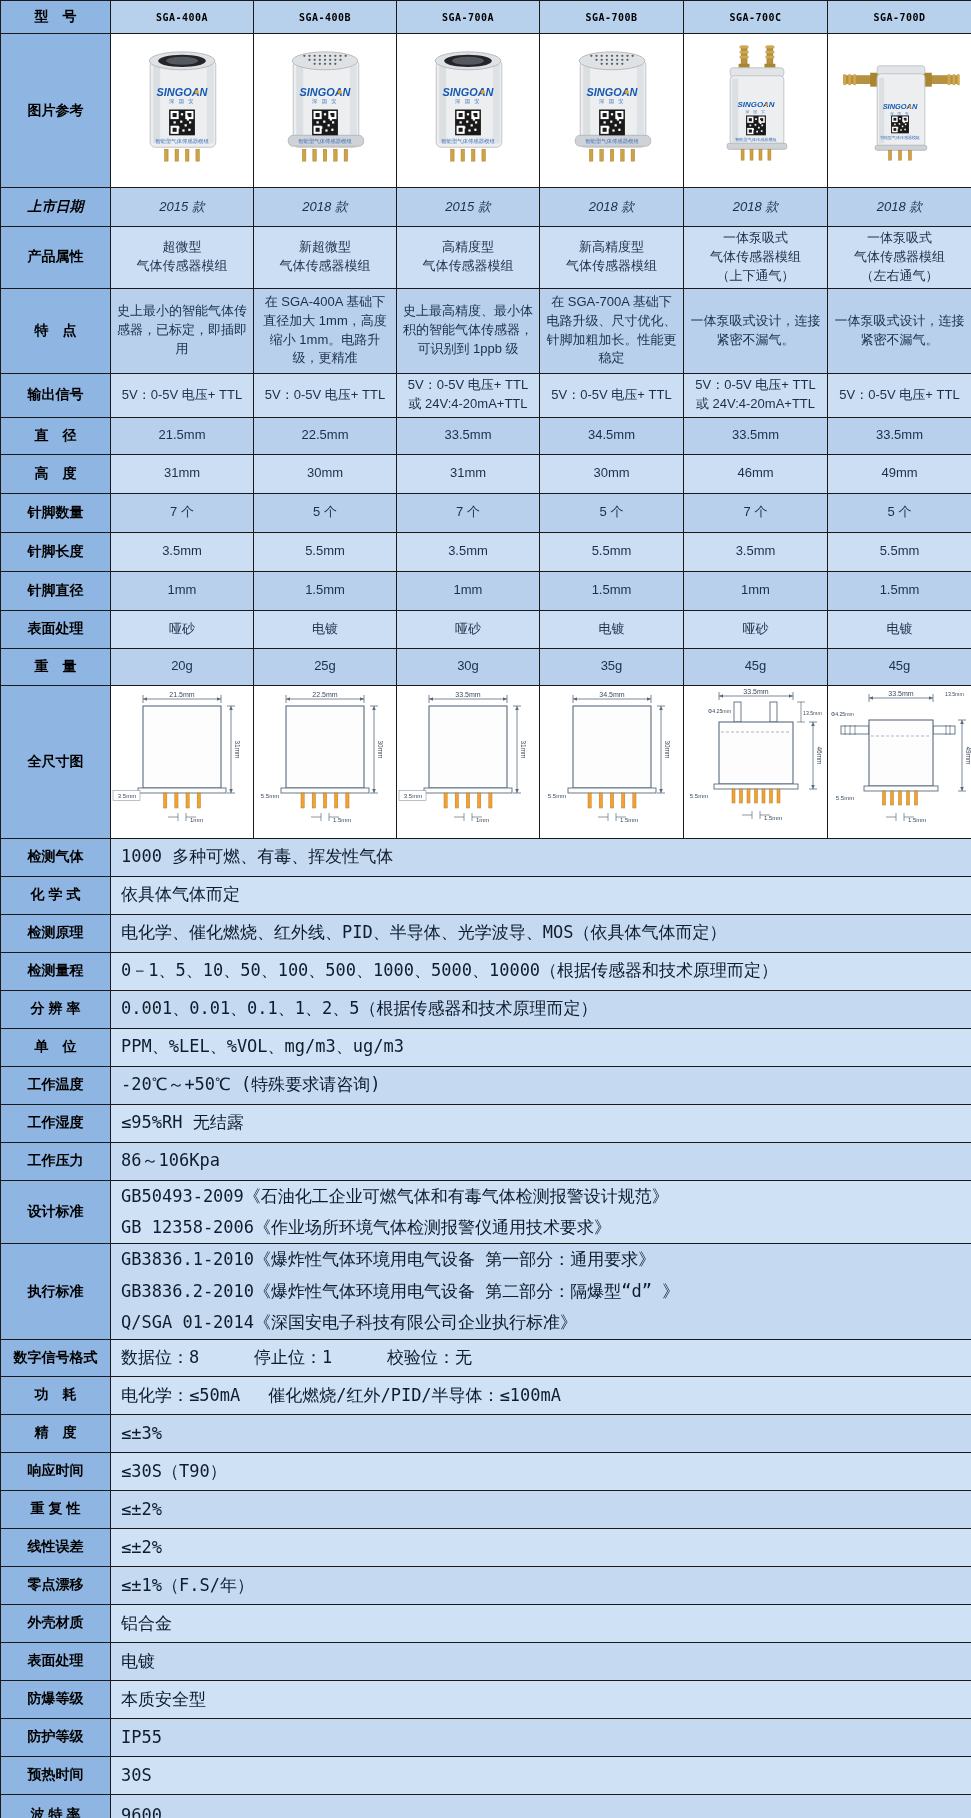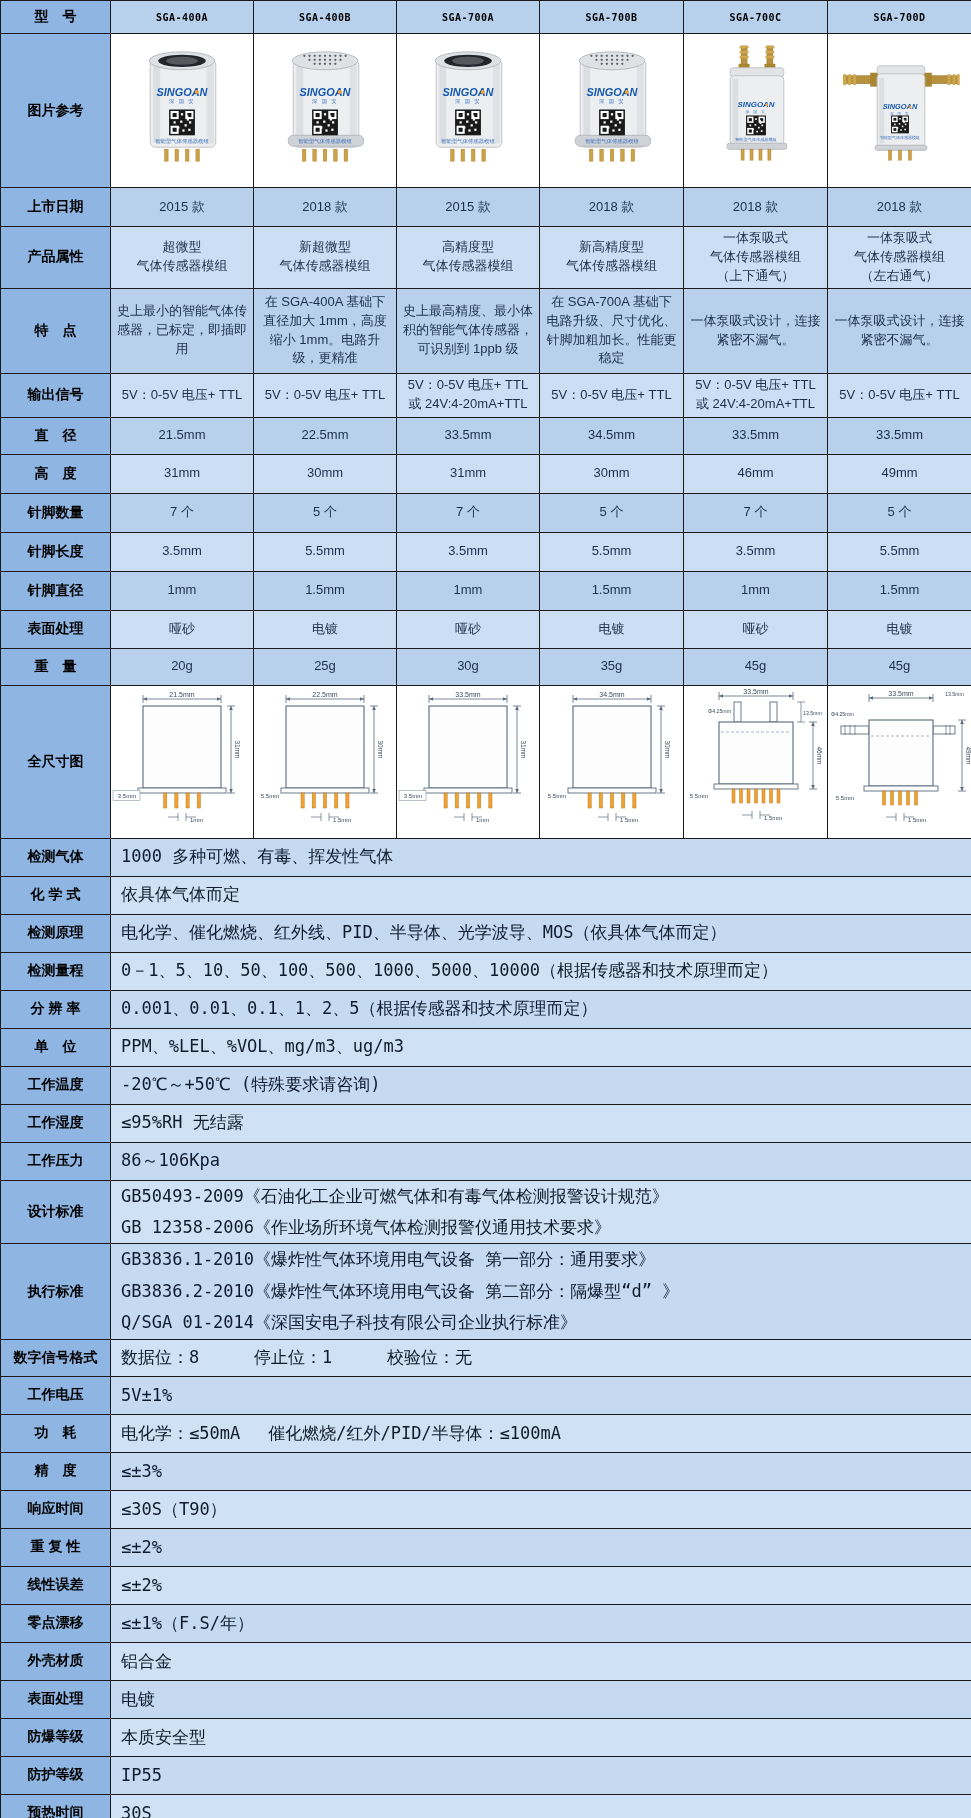--- a/index.html
+++ b/index.html
@@ -305,7 +305,7 @@
               <rect x="79.5" y="117" width="3" height="10" fill="#c9a44a" stroke="#B97A1E" stroke-width="0.5"></rect>
             </svg></td>
         </tr>
-        <tr style="height: 39px;">
+        <tr style="height: 39px; font-style: italic;">
           <th class="rowlab">上市日期</th>
           <td class="spec shade-d">2015 款</td>
           <td class="spec shade-d">2018 款</td>

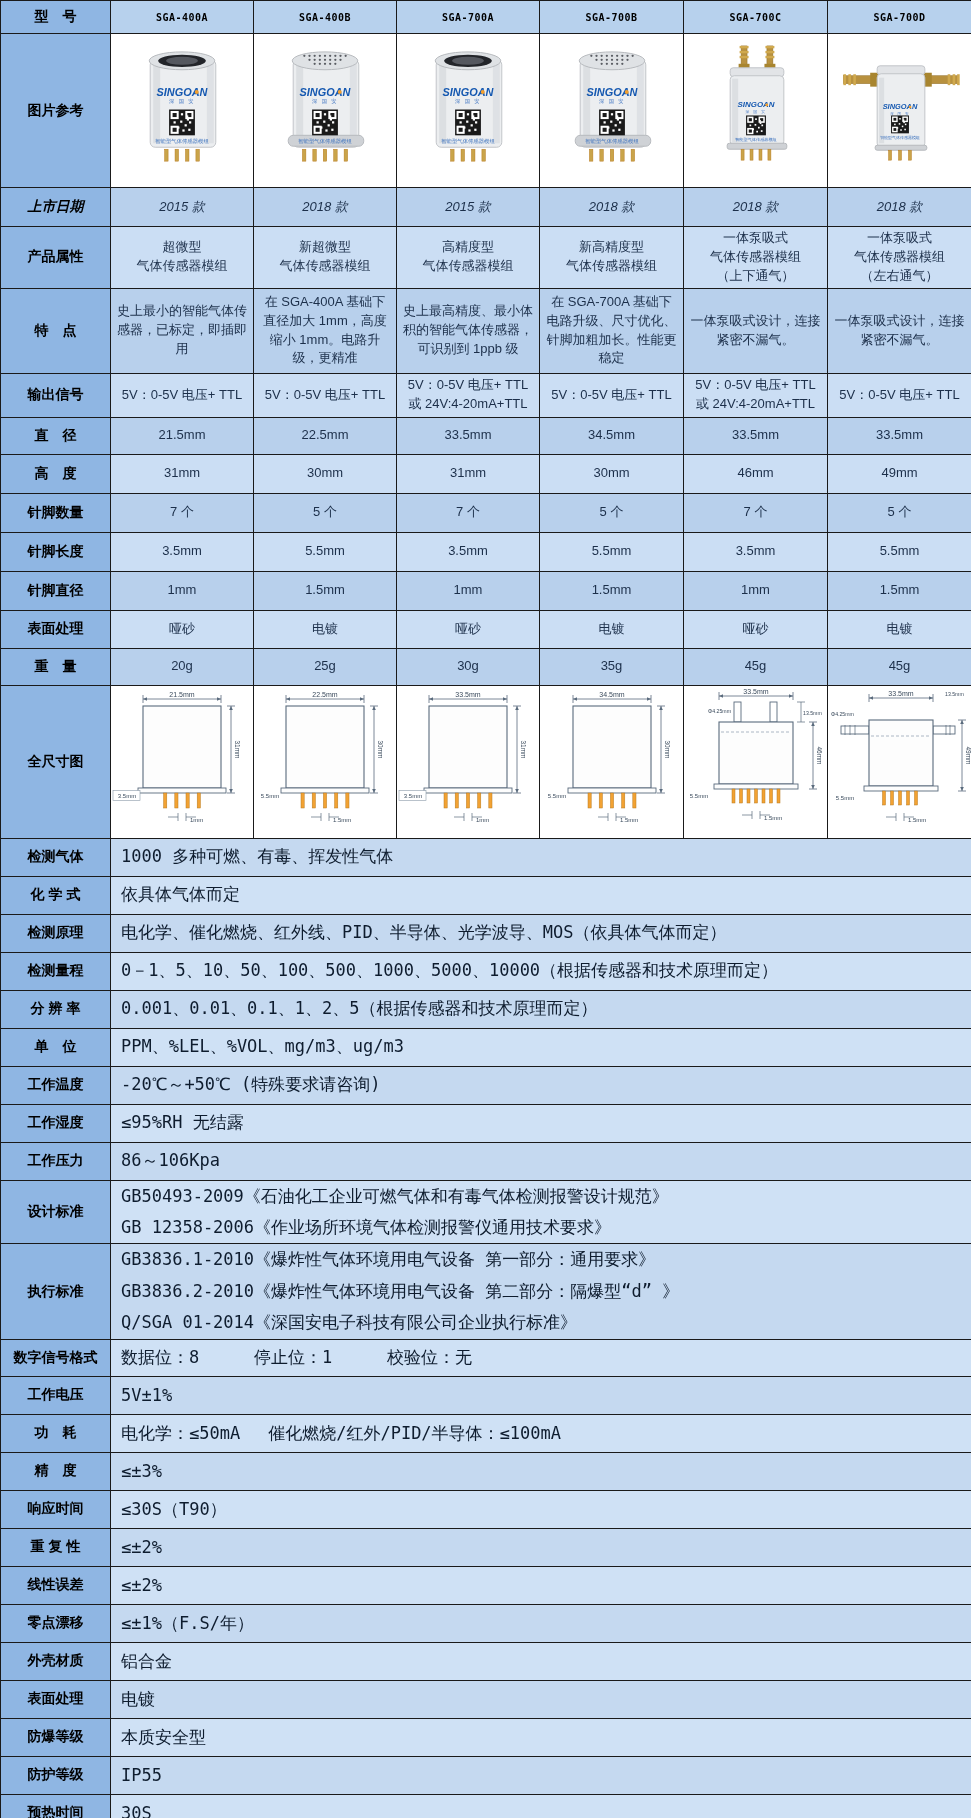--- a/index.html
+++ b/index.html
@@ -656,10 +656,6 @@
           <td class="fullval fshade-l" colspan="6"><span class="segment-wide">数据位：8</span><span class="segment-wide">停止位：1</span><span class="segment-wide">校验位：无</span></td>
         </tr>
         <tr style="height: 38px;">
-          <th class="rowlab">工作电压</th>
-          <td class="fullval fshade-d" colspan="6">5V±1%</td>
-        </tr>
-        <tr style="height: 38px;">
           <th class="rowlab">功　耗</th>
           <td class="fullval fshade-l" colspan="6"><span class="segment-norm">电化学：≤50mA</span><span class="segment-norm">催化燃烧/红外/PID/半导体：≤100mA</span></td>
         </tr>

